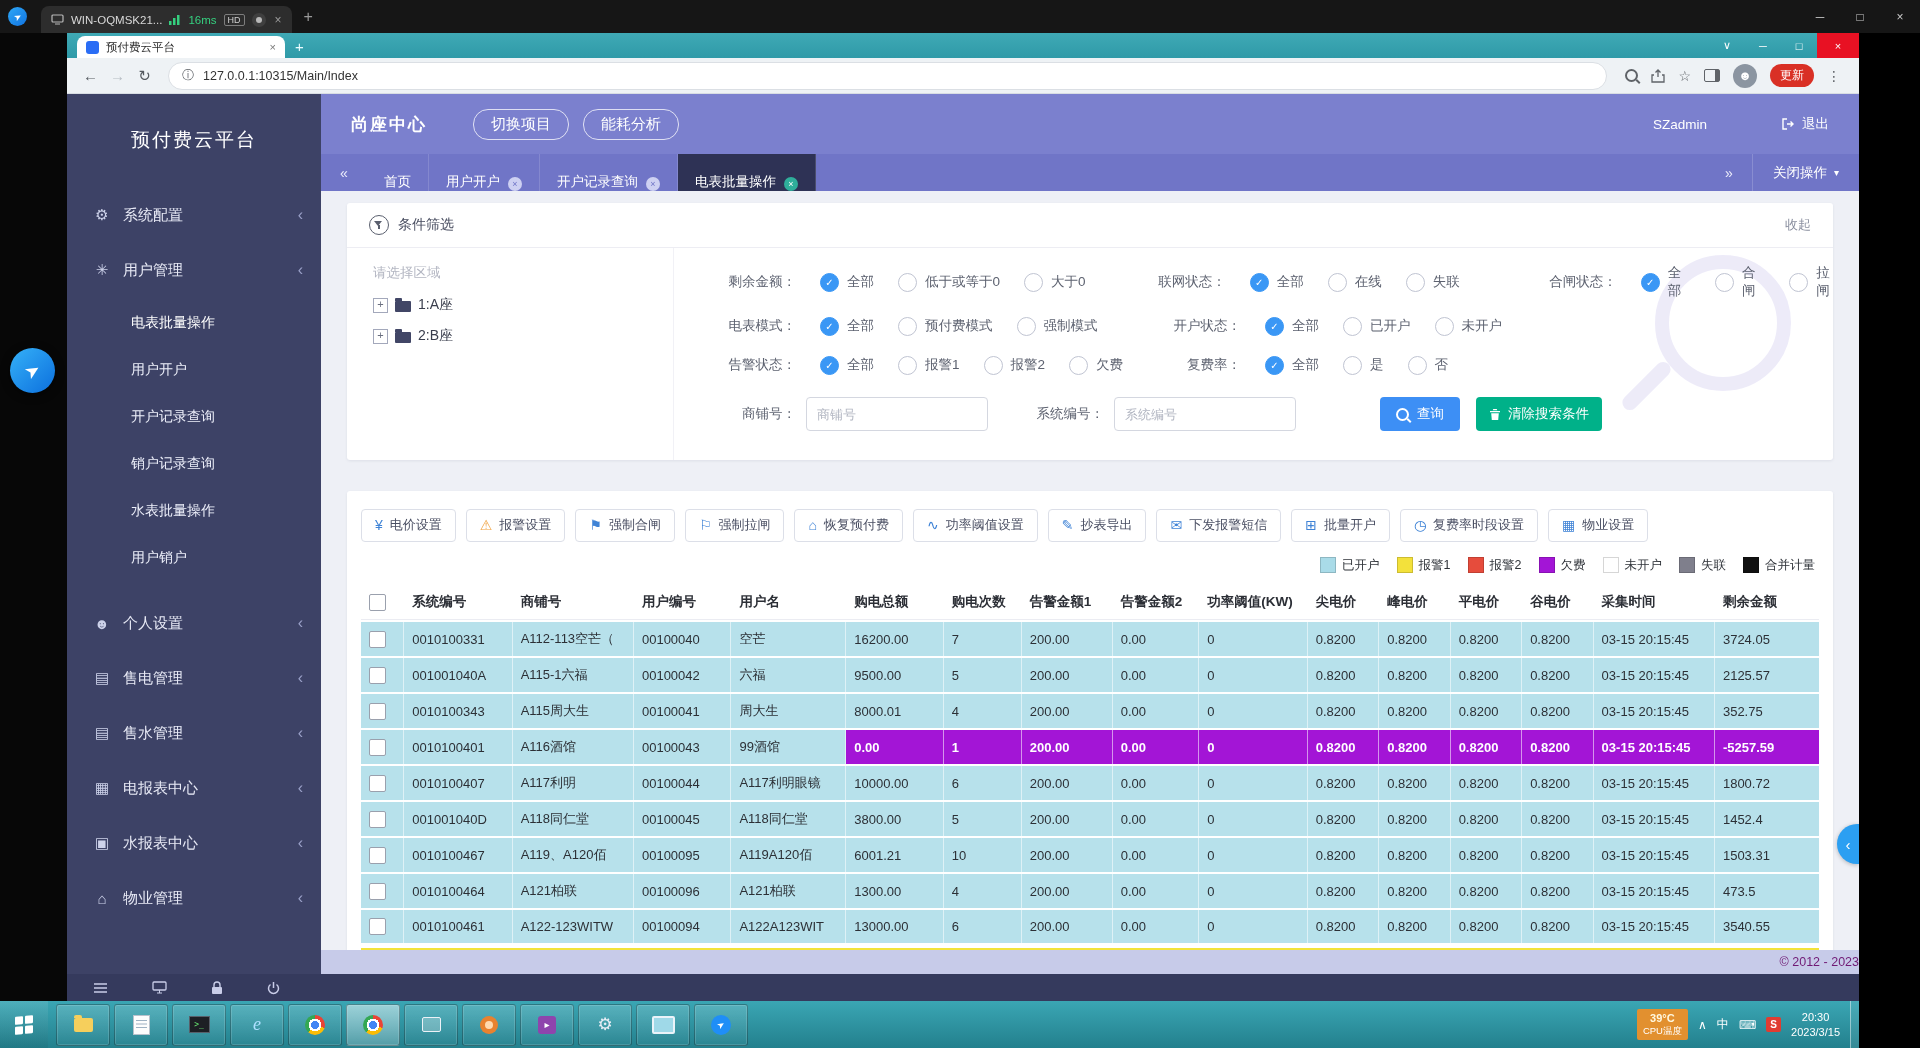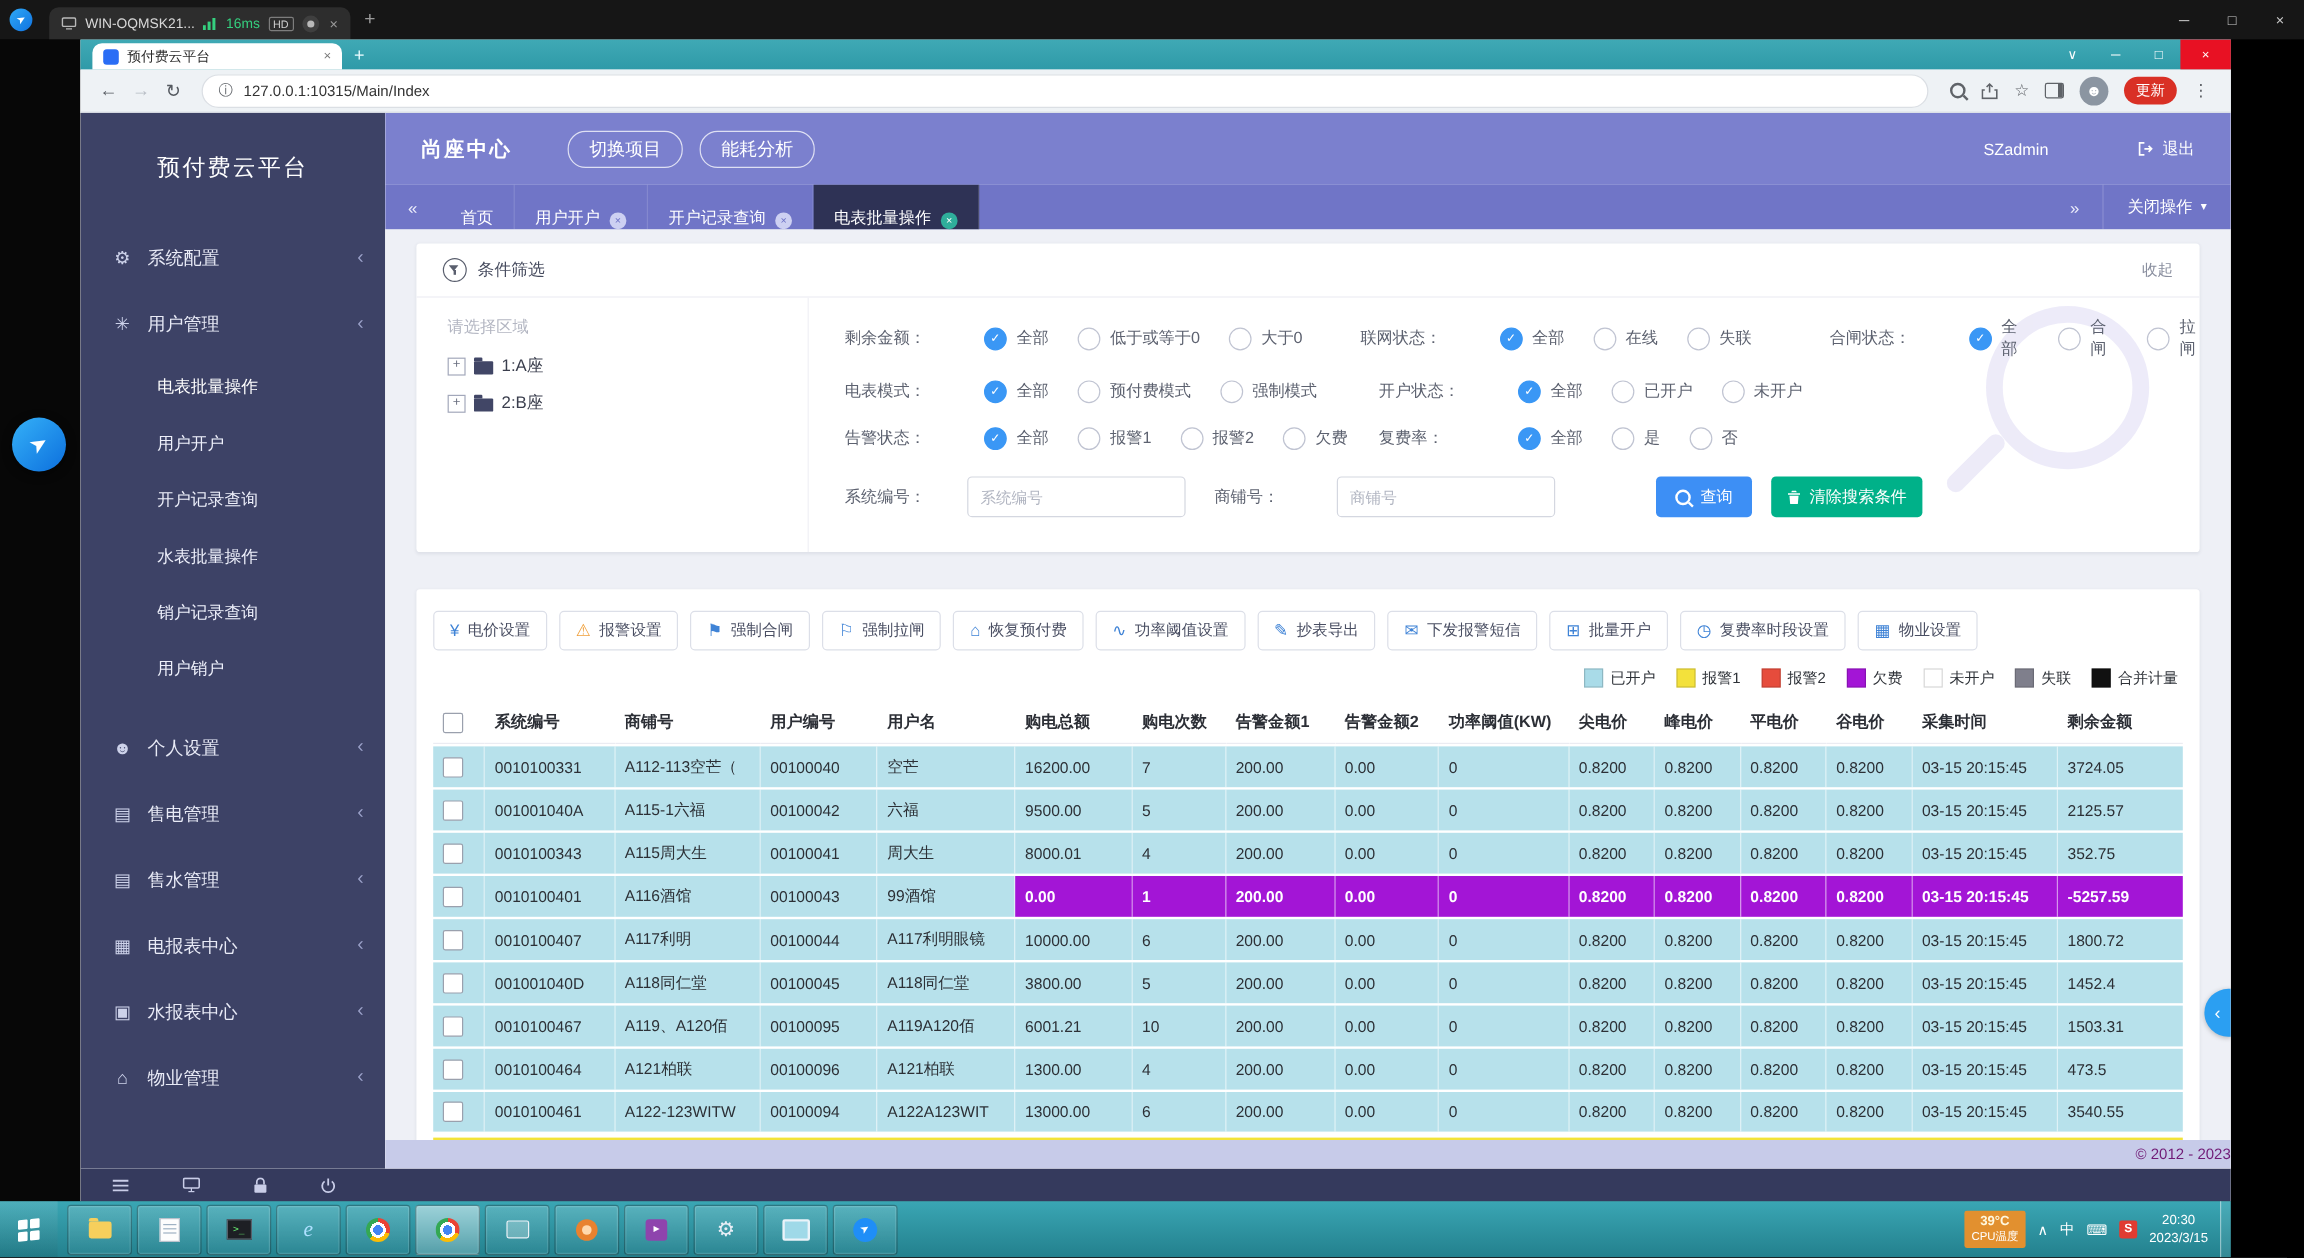--- a/index.html
+++ b/index.html
@@ -108,7 +108,7 @@
   .f-group{display:flex;align-items:center}
   .f-row .f-group:nth-child(1){width:445px}
   .f-row .f-group:nth-child(2){width:405px}
-  .f-label{width:92px;color:#5d6270;font-size:13.5px;flex:none}
+  .f-label{width:92px;text-align:right;color:#5d6270;font-size:13.5px;flex:none}
   .f-opt{display:flex;align-items:center;gap:8px;margin-left:24px;font-size:13.5px;color:#5d6270;cursor:pointer}
   .radio{width:17px;height:17px;border-radius:50%;border:1px solid #c0c4d2;background:#fff;display:flex;
          align-items:center;justify-content:center;flex:none}

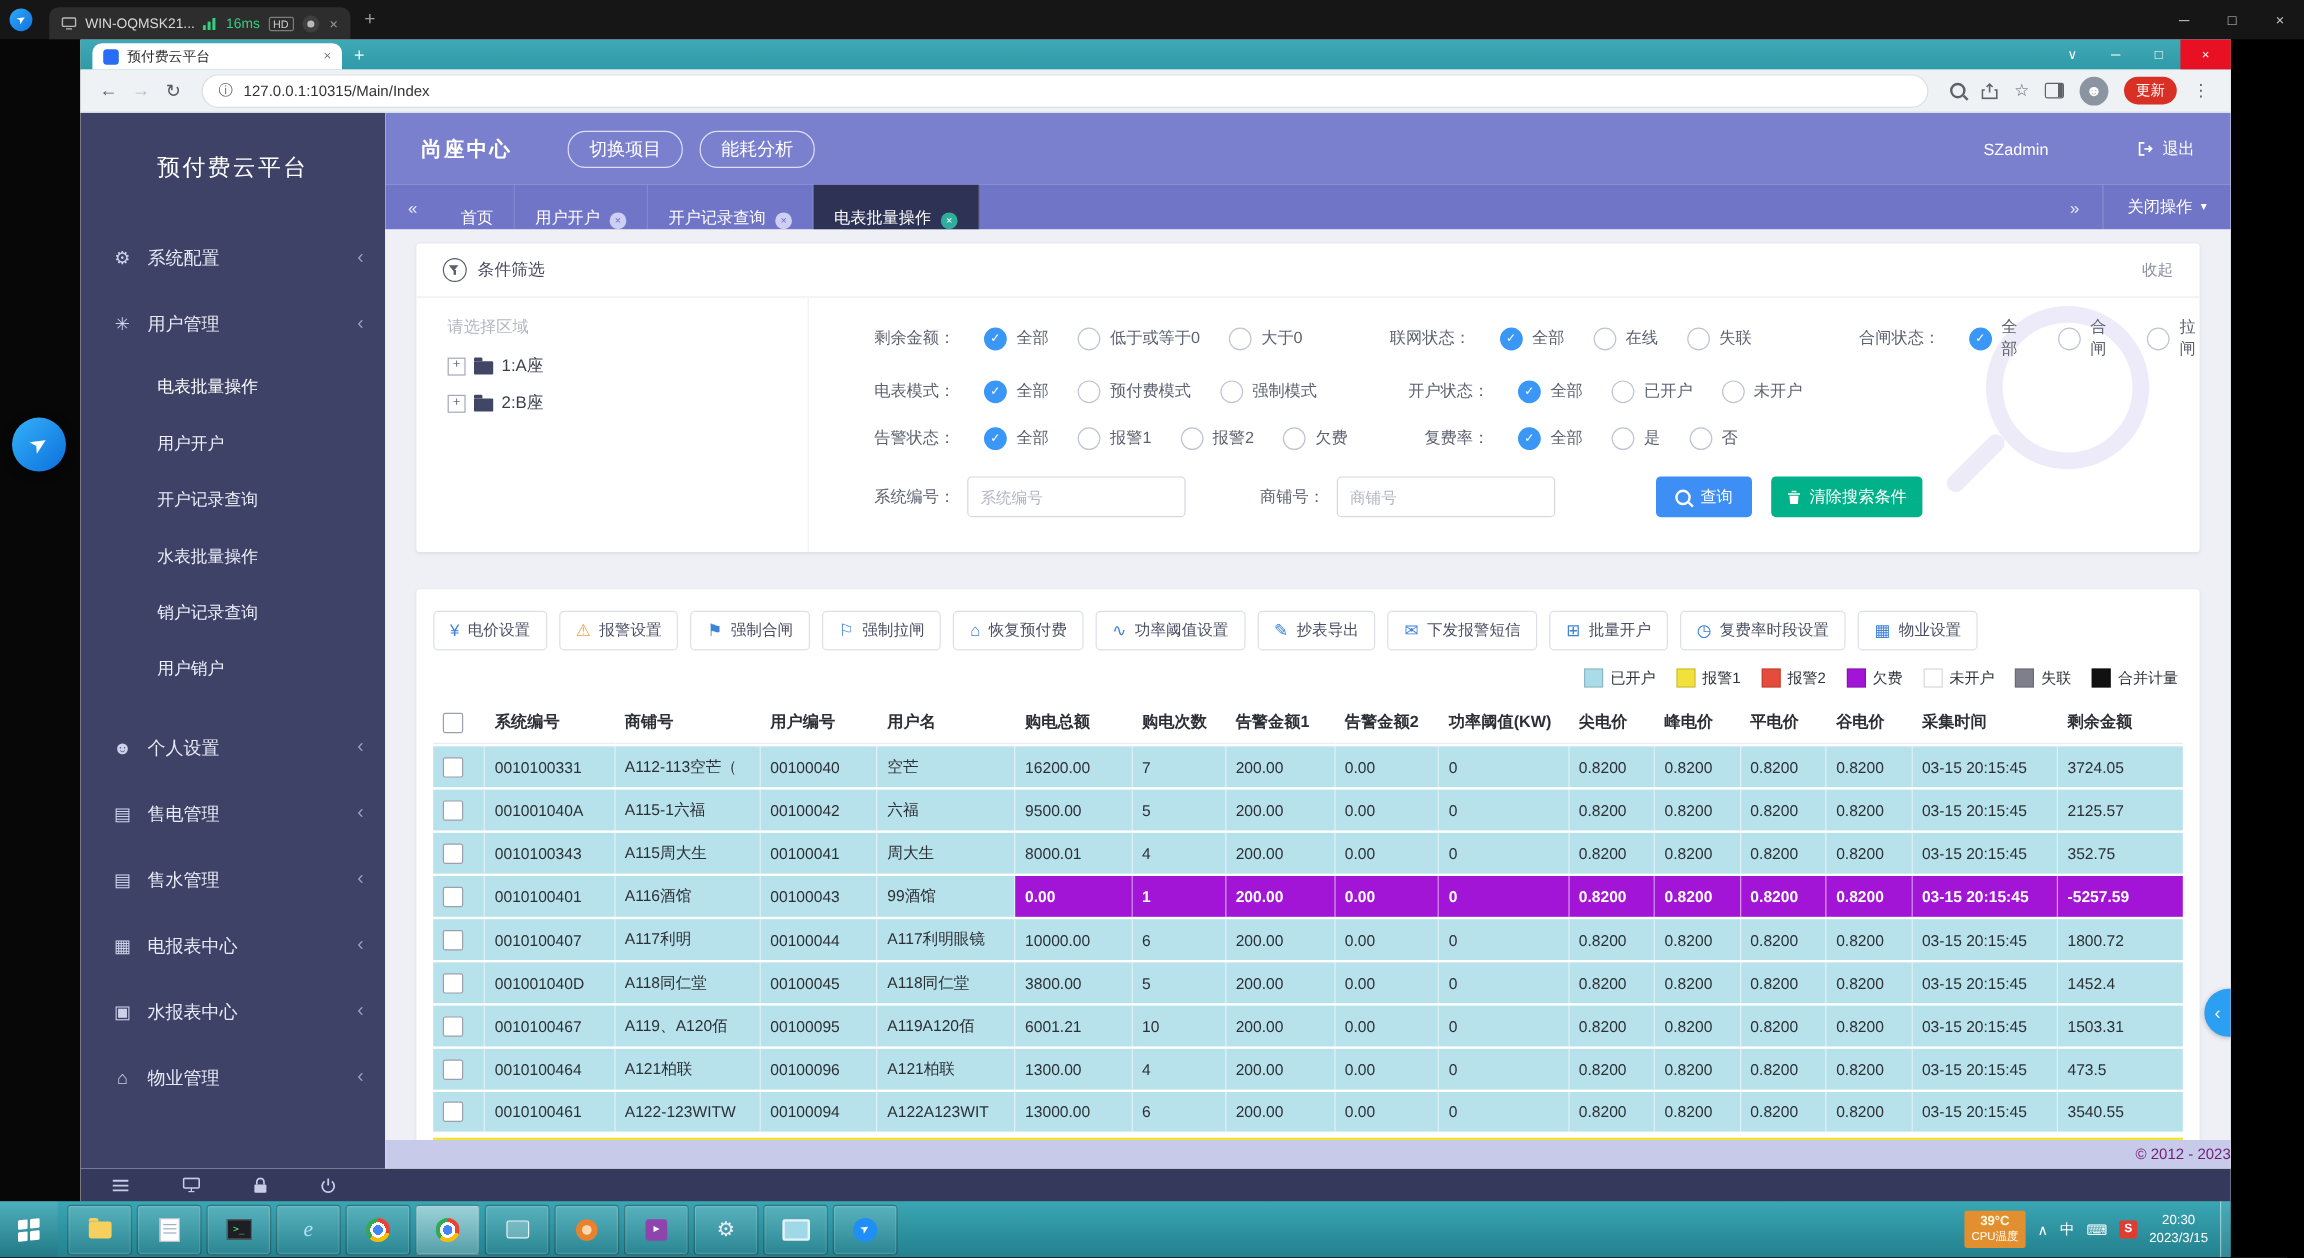--- a/index.html
+++ b/index.html
@@ -513,12 +513,12 @@
                       <div class="f-row f-inputs-row">
                         <div class="f-inputs" id="f-inputs">
                             <div class="f-pair">
+                              <span class="f-label">商铺号：</span>
+                              <input class="f-input" placeholder="商铺号" style="">
+                            </div>
+                            <div class="f-pair">
                               <span class="f-label">系统编号：</span>
                               <input class="f-input" placeholder="系统编号" style="">
-                            </div>
-                            <div class="f-pair">
-                              <span class="f-label">商铺号：</span>
-                              <input class="f-input" placeholder="商铺号" style="">
                             </div>
                           </div>
                         <button class="btn-search">

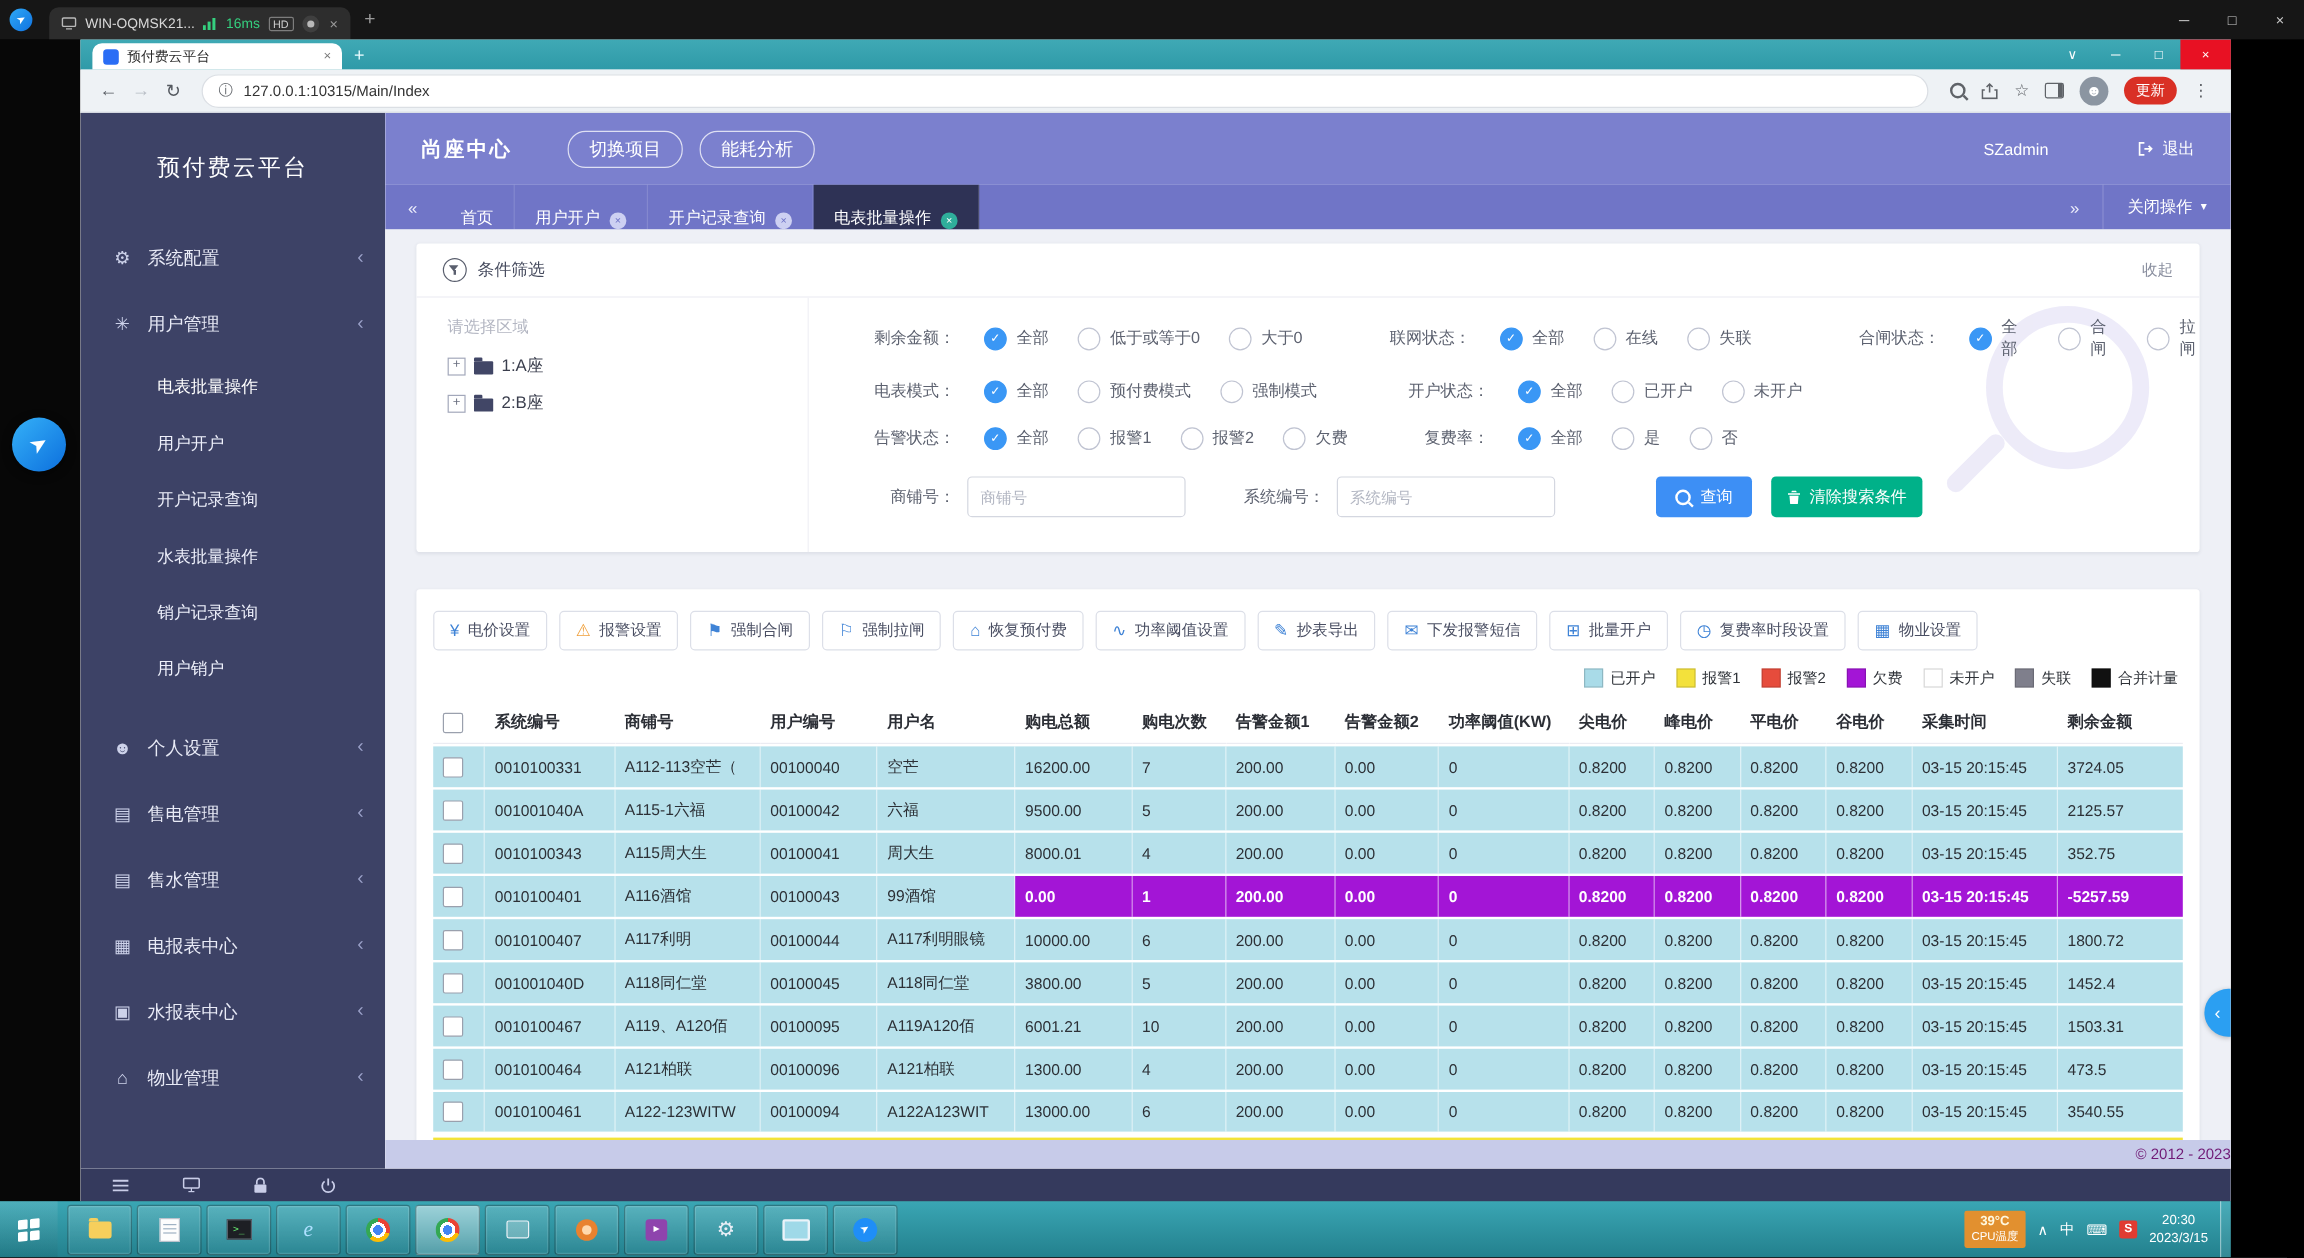--- a/index.html
+++ b/index.html
@@ -289,8 +289,8 @@
                   <div class="side-sub active">电表批量操作</div>
                   <div class="side-sub">用户开户</div>
                   <div class="side-sub">开户记录查询</div>
+                  <div class="side-sub">销户记录查询</div>
                   <div class="side-sub">水表批量操作</div>
-                  <div class="side-sub">销户记录查询</div>
                   <div class="side-sub">用户销户</div>
                   <div class="side-group gap">
                     <span class="side-ico">☻</span>

